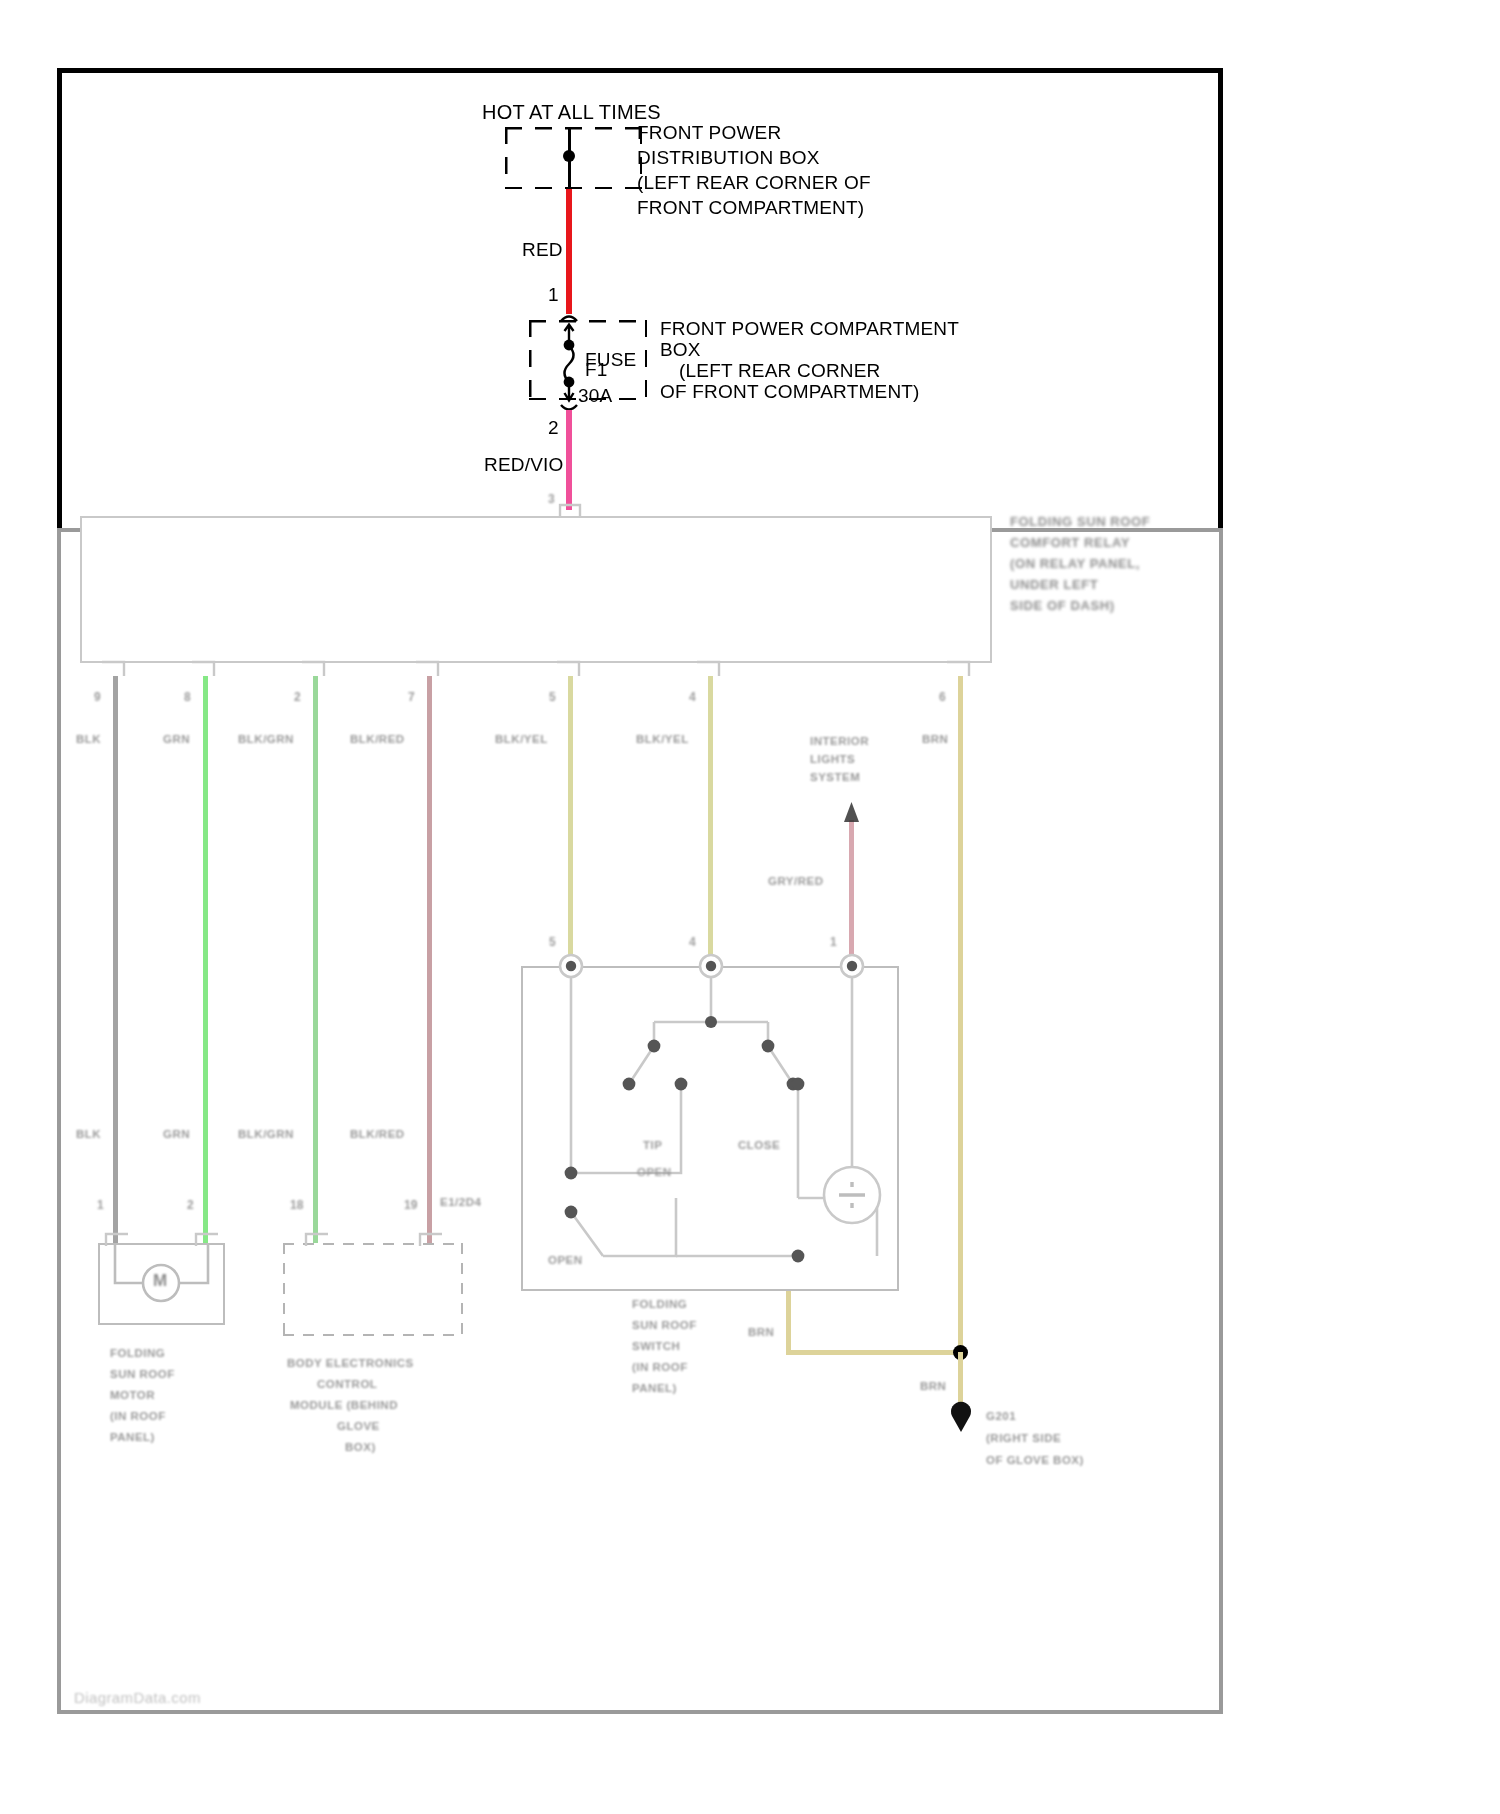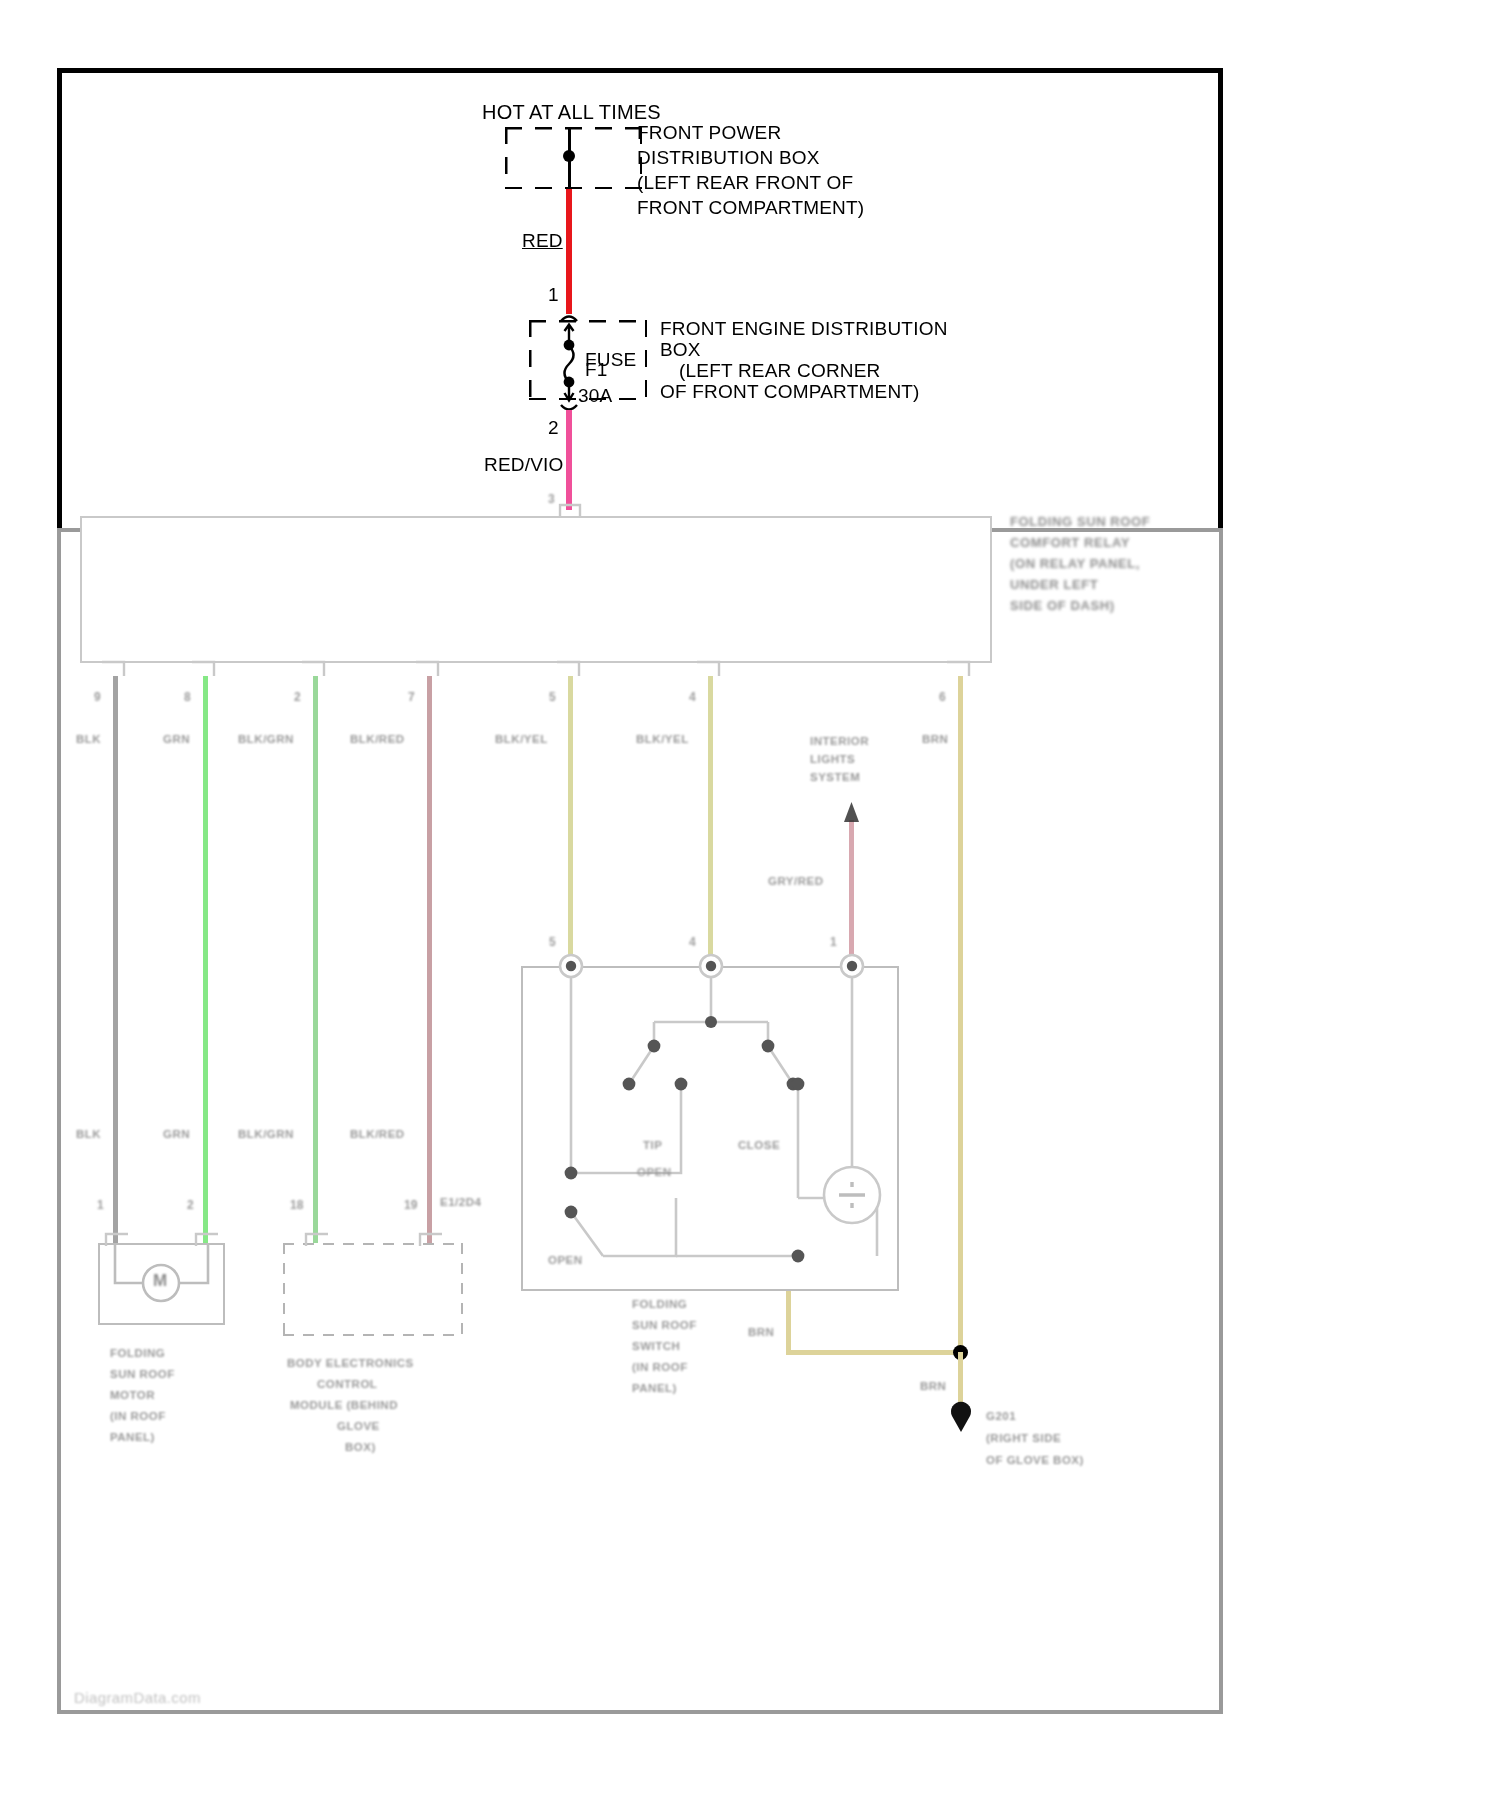--- a/index.html
+++ b/index.html
@@ -67,7 +67,7 @@
 
   <div class="lbl lbl-sharp" style="left:637px;top:121px;">FRONT POWER</div>
   <div class="lbl lbl-sharp" style="left:637px;top:146px;">DISTRIBUTION BOX</div>
-  <div class="lbl lbl-sharp" style="left:637px;top:171px;">(LEFT REAR FRONT OF</div>
+  <div class="lbl lbl-sharp" style="left:637px;top:171px;">(LEFT REAR CORNER OF</div>
   <div class="lbl lbl-sharp" style="left:637px;top:196px;">FRONT COMPARTMENT)</div>
 
   <div class="wire" style="left:566px;top:189px;width:6px;height:125px;background:#e8161b;"></div>

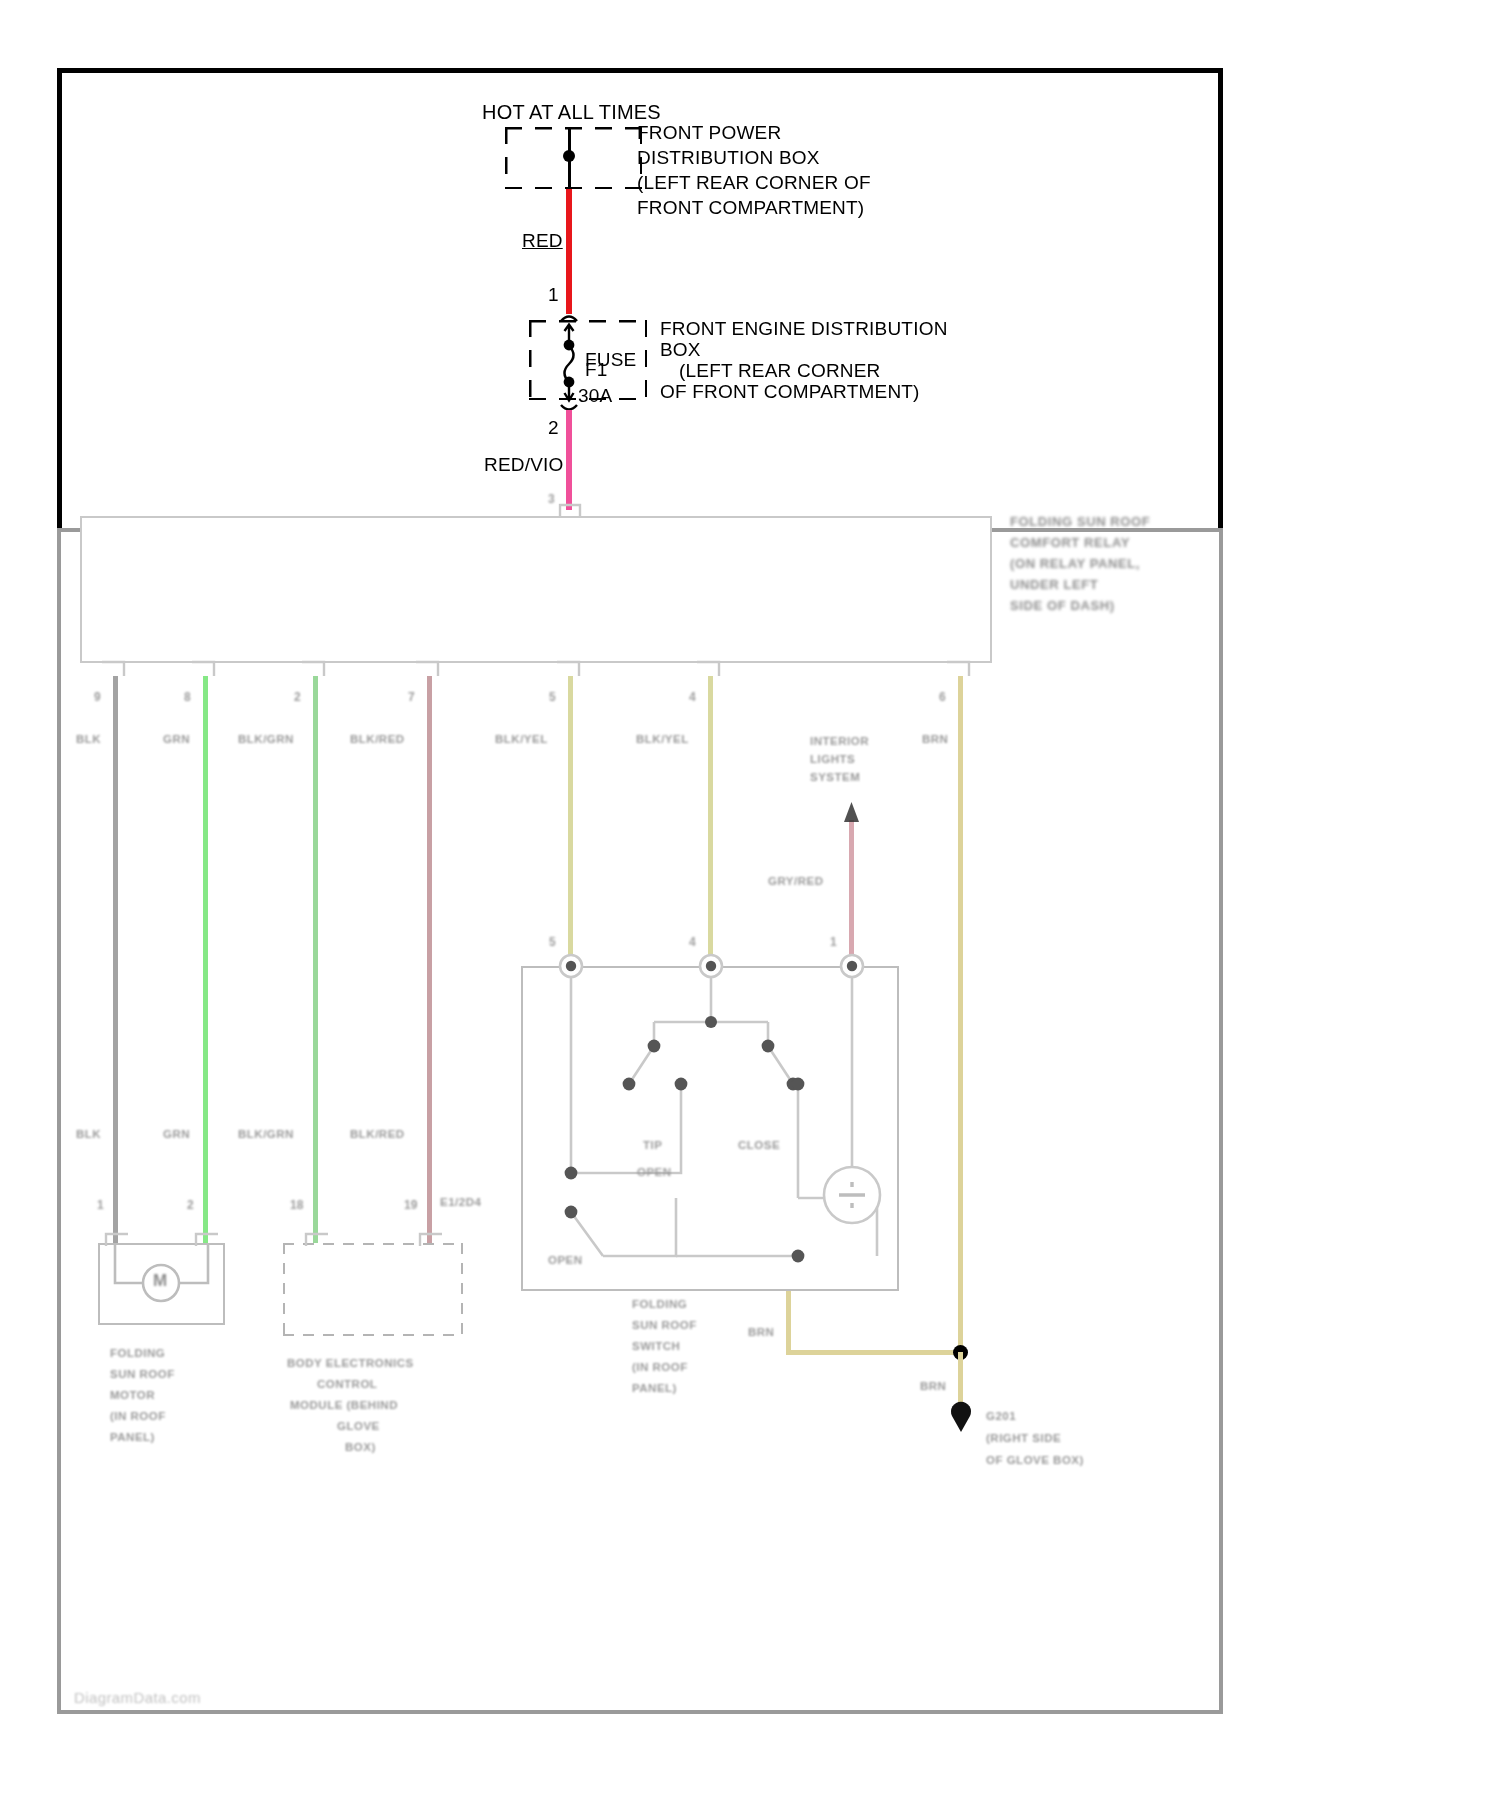--- a/index.html
+++ b/index.html
@@ -71,7 +71,7 @@
   <div class="lbl lbl-sharp" style="left:637px;top:196px;">FRONT COMPARTMENT)</div>
 
   <div class="wire" style="left:566px;top:189px;width:6px;height:125px;background:#e8161b;"></div>
-  <div class="lbl lbl-sharp" style="left:522px;top:229px;text-decoration:underline;">RED</div>
+  <div class="lbl lbl-sharp" style="left:522px;top:238px;">RED</div>
 
   <div class="lbl lbl-sharp" style="left:548px;top:283px;">1</div>
 

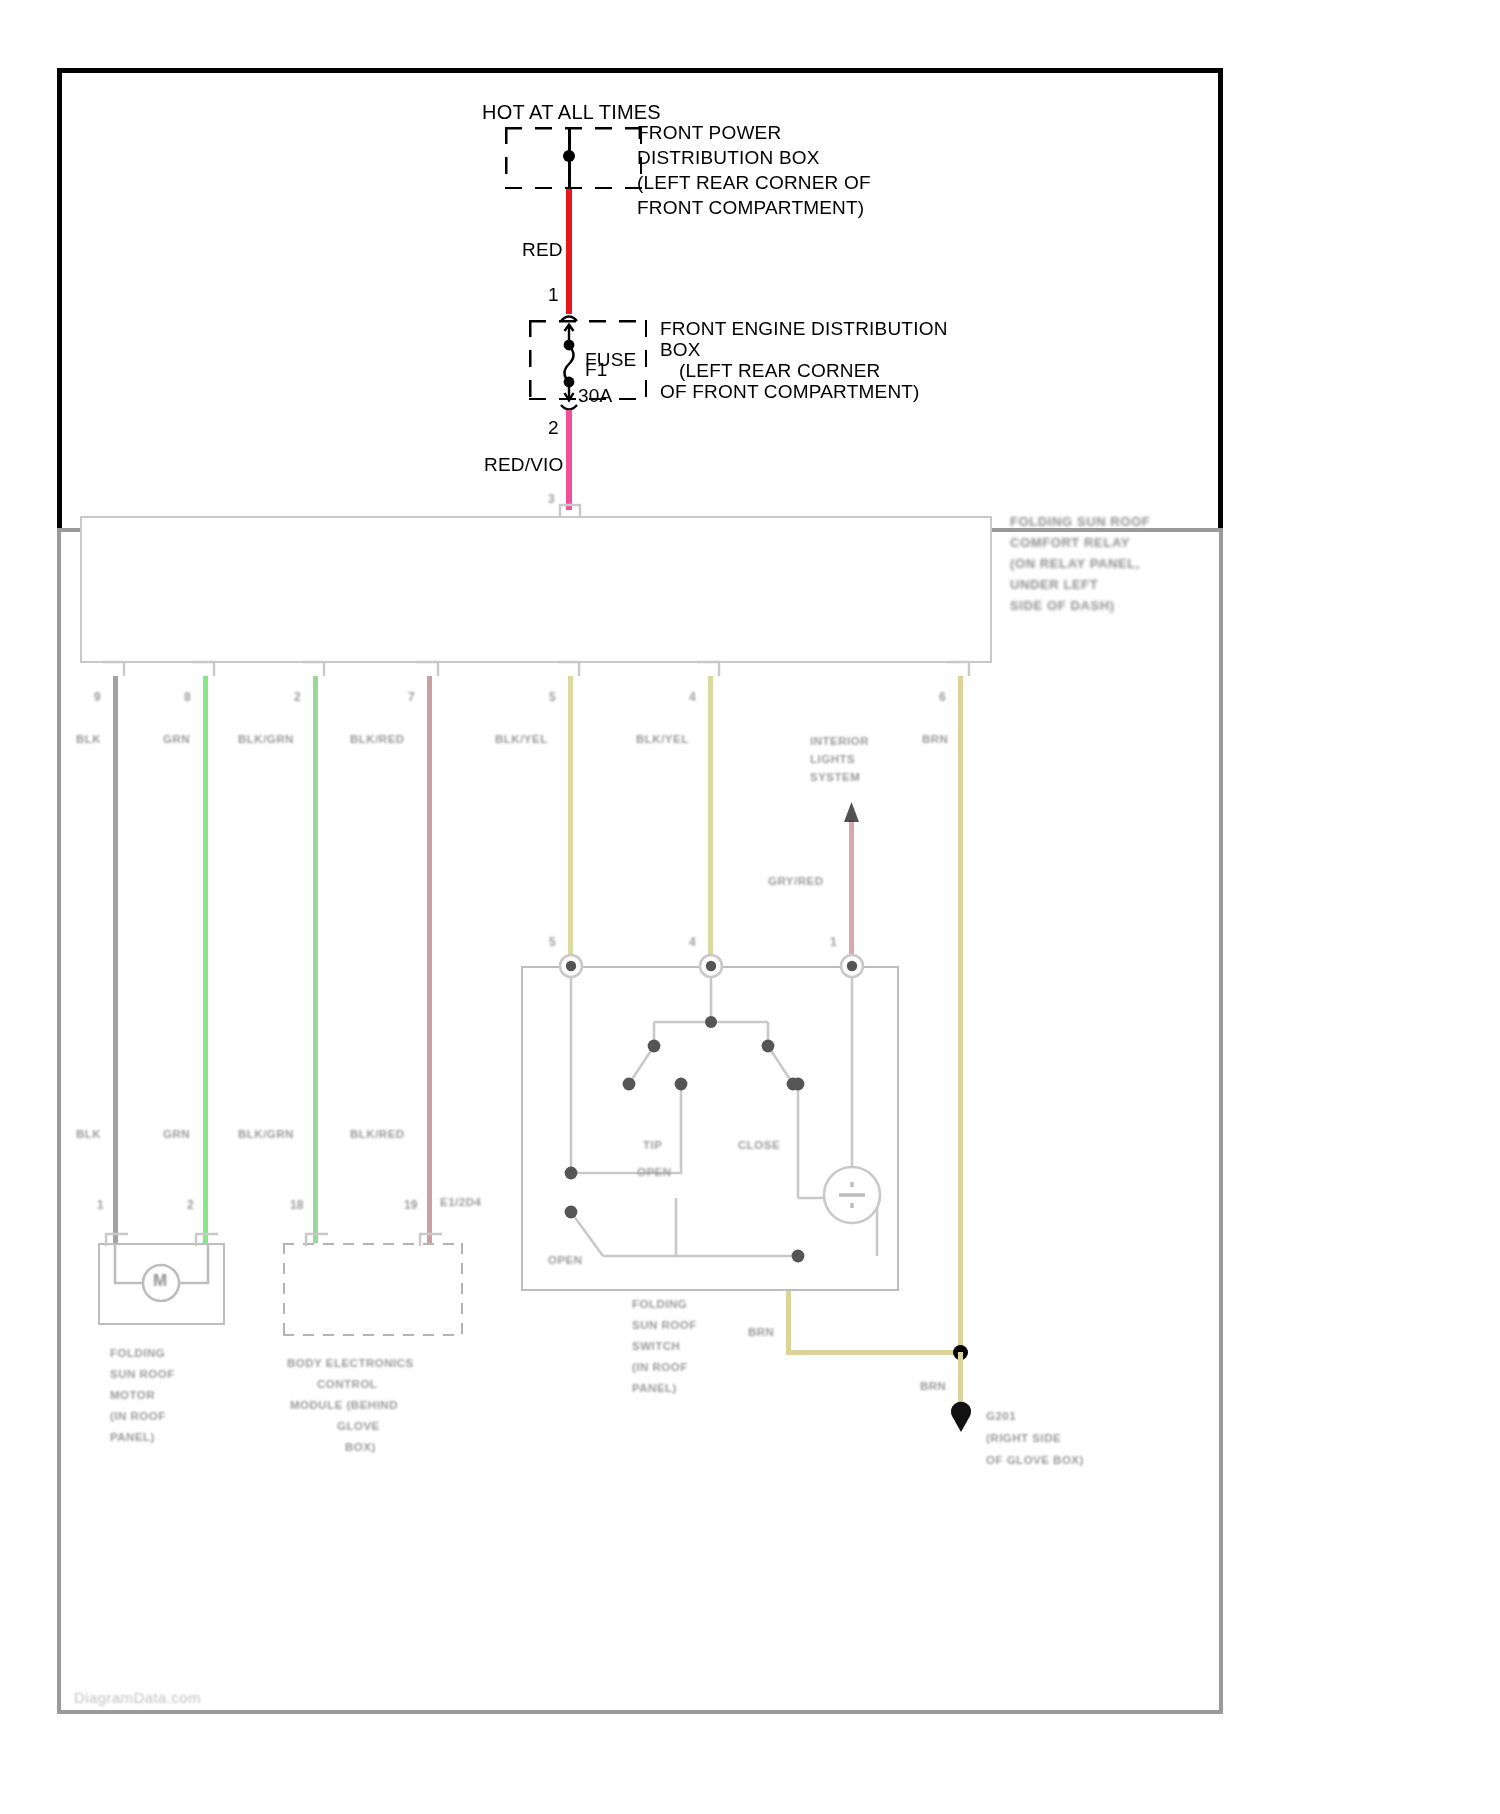--- a/index.html
+++ b/index.html
@@ -91,7 +91,7 @@
   <div class="lbl lbl-sharp" style="left:585px;top:358px;">F1</div>
   <div class="lbl lbl-sharp" style="left:578px;top:384px;">30A</div>
 
-  <div class="lbl lbl-sharp" style="left:660px;top:317px;">FRONT ENGINE DISTRIBUTION</div>
+  <div class="lbl lbl-sharp" style="left:660px;top:317px;">FRONT POWER COMPARTMENT</div>
   <div class="lbl lbl-sharp" style="left:660px;top:338px;">BOX</div>
   <div class="lbl lbl-sharp" style="left:660px;top:359px;margin-left:19px;">(LEFT REAR CORNER</div>
   <div class="lbl lbl-sharp" style="left:660px;top:380px;">OF FRONT COMPARTMENT)</div>

